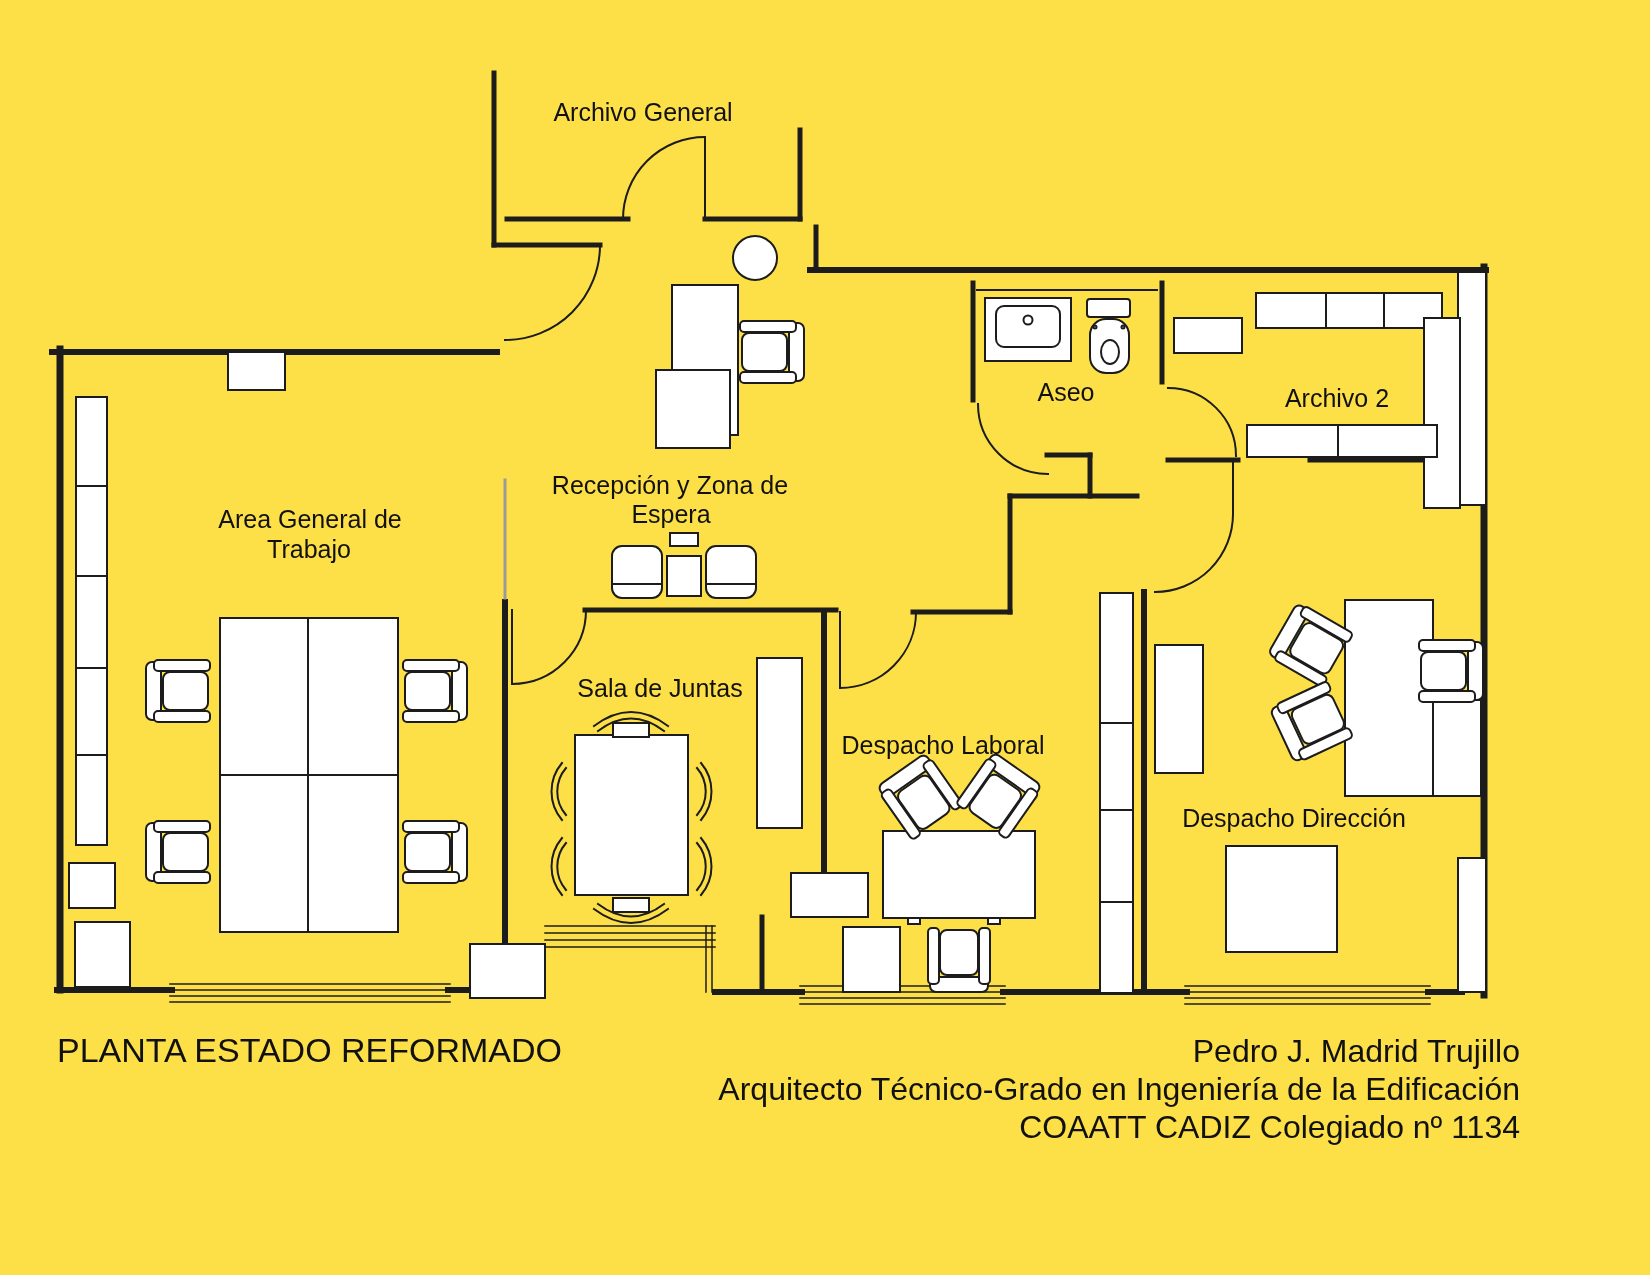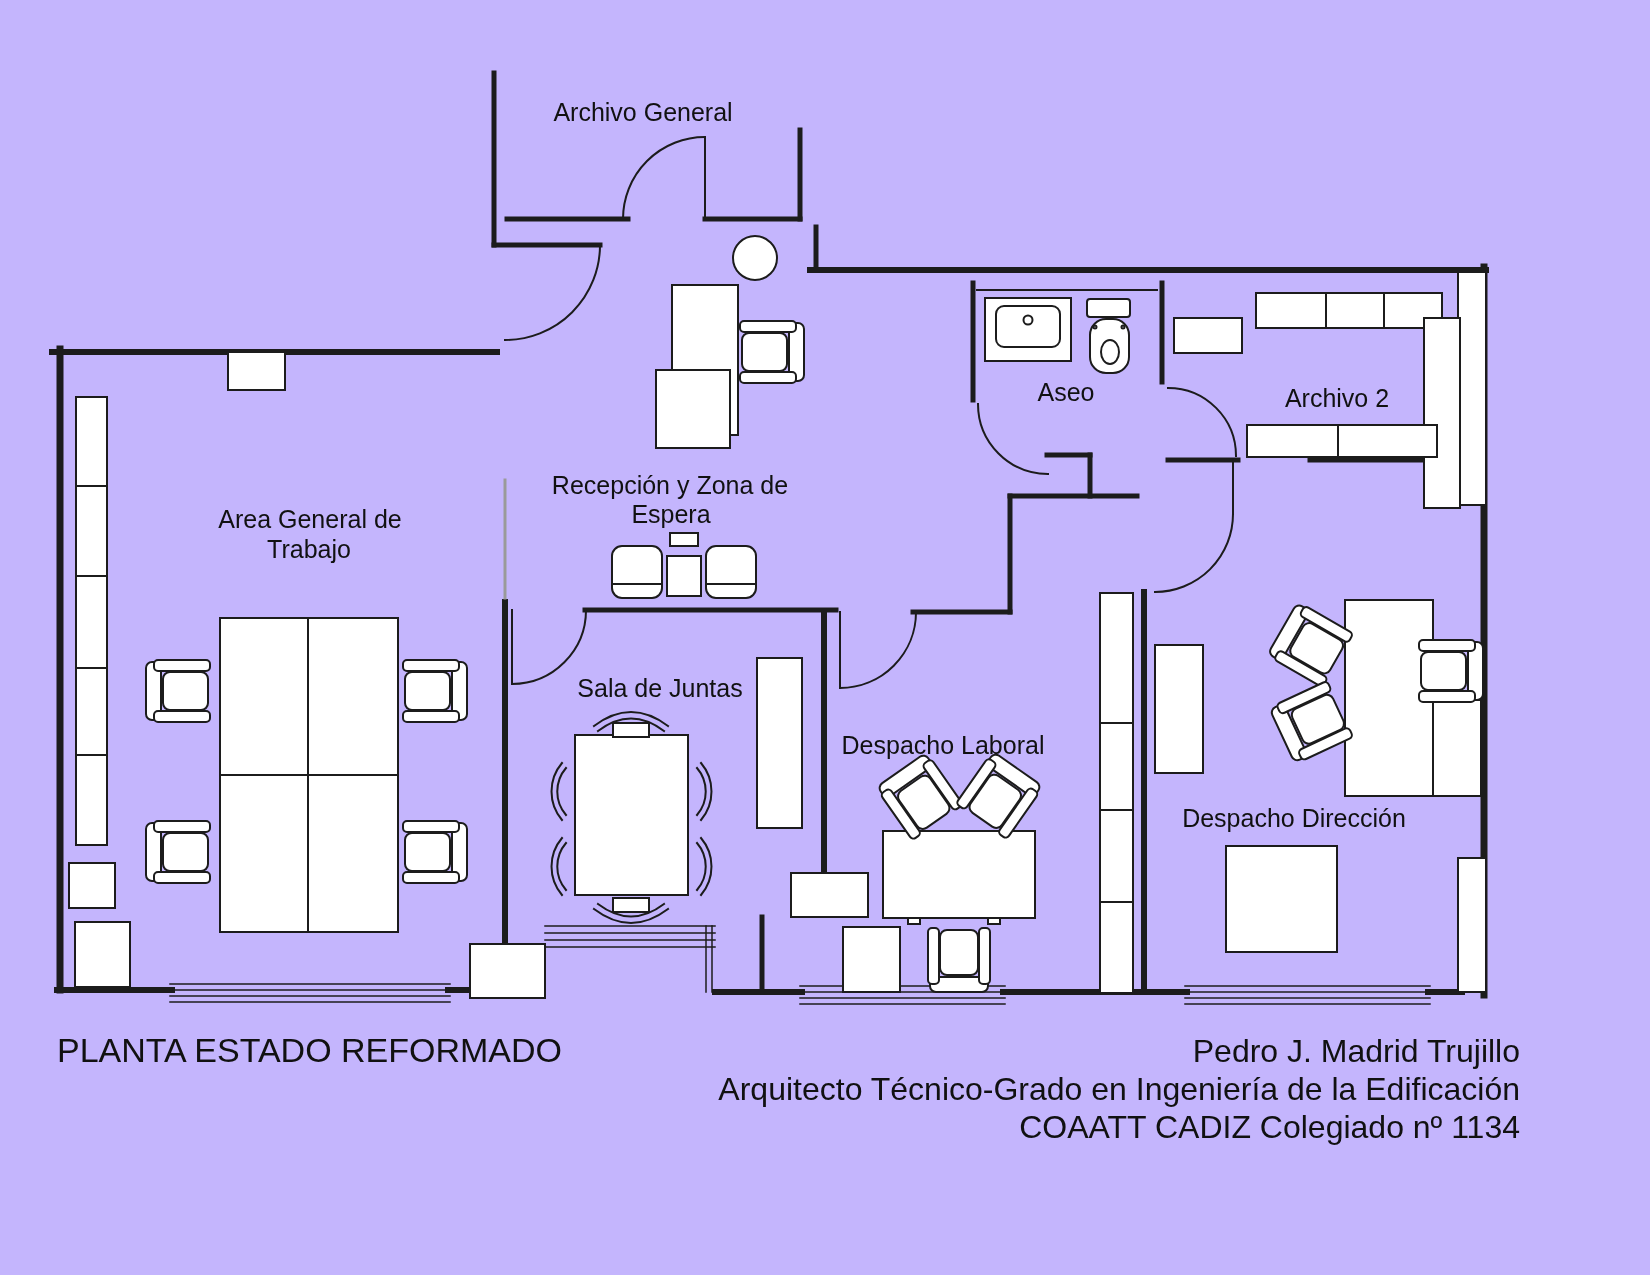--- a/index.html
+++ b/index.html
@@ -3,7 +3,7 @@
 <meta charset="utf-8">
 <style>
   html,body{margin:0;padding:0;background:#ffffff;}
-  .page{width:1650px;height:1275px;position:relative;background:#c4b5fd;overflow:hidden;}
+  .page{width:1650px;height:1275px;position:relative;background:#fde047;overflow:hidden;}
   svg{display:block;}
   text{font-family:"Liberation Sans","DejaVu Sans",sans-serif;fill:#111;stroke:none;}
   .room-label{font-size:25px;}

